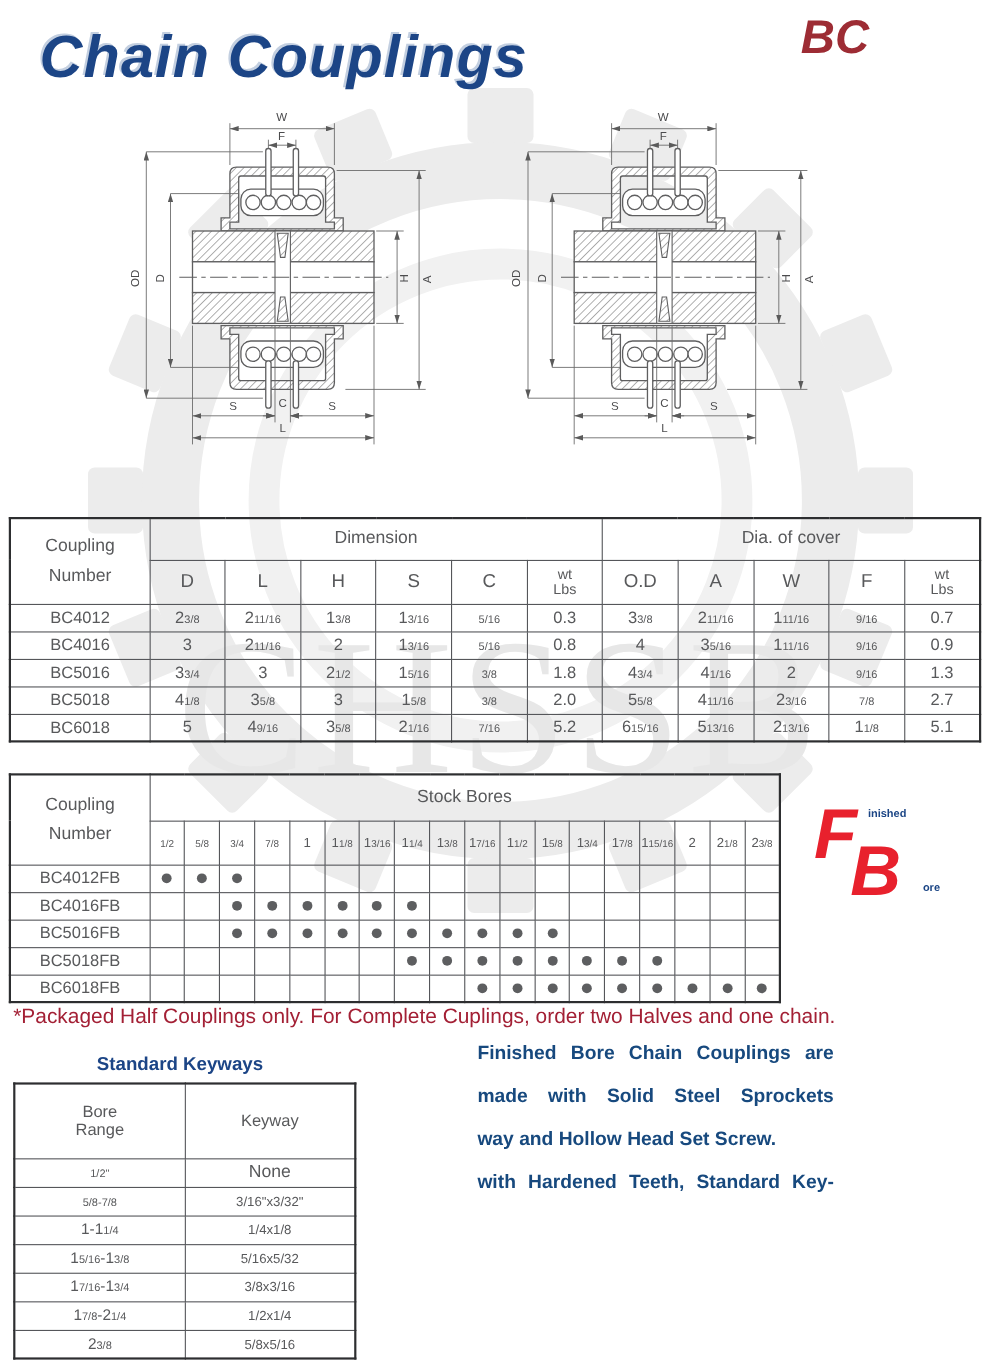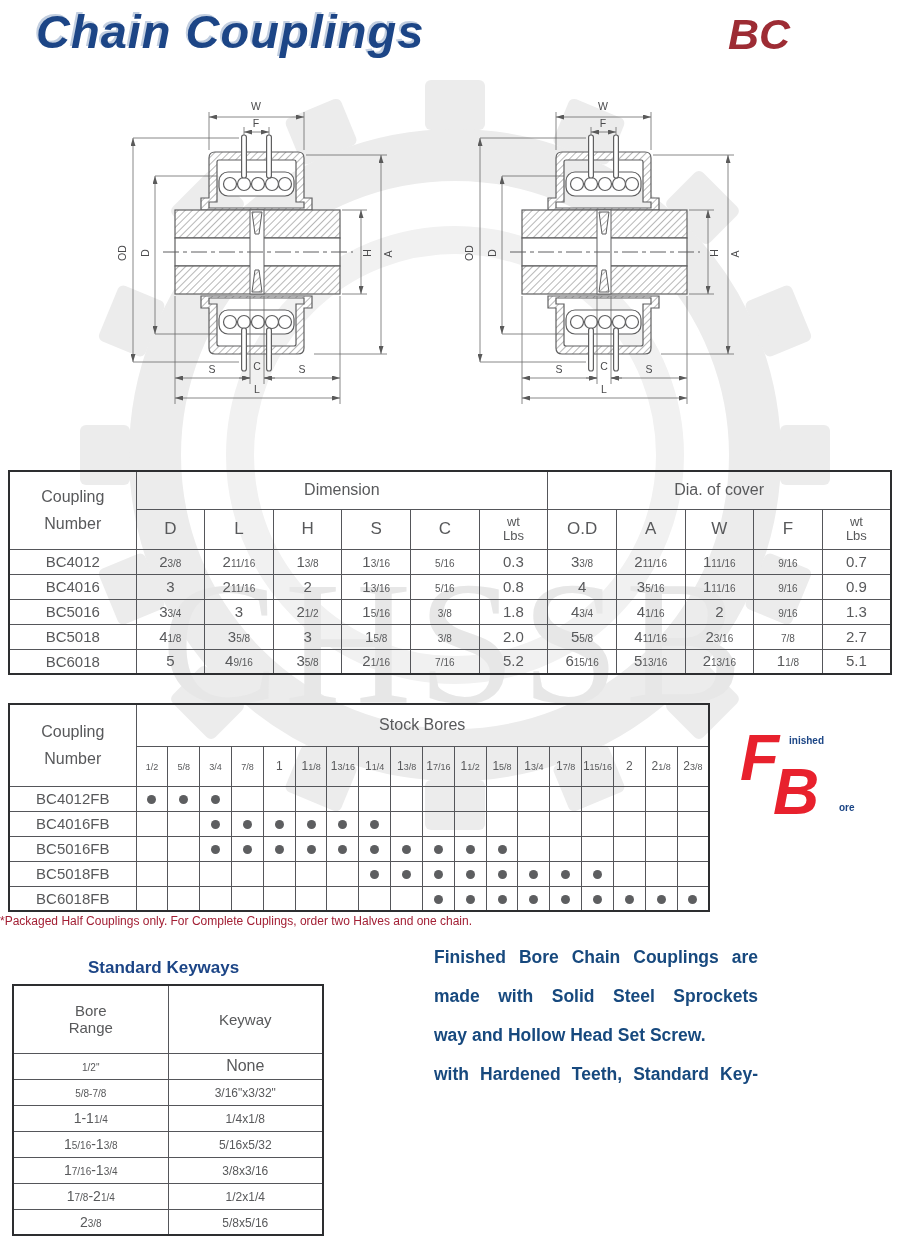--- a/index.html
+++ b/index.html
@@ -10,7 +10,7 @@
   #watermark { left:0; top:0; z-index:0; }
   .wm-text { font-family:"Liberation Serif", serif; font-size:176px; fill:#e7e7e7; letter-spacing:6px; }
 
-  .page-title { left:36px; top:4px; font-size:47px; font-weight:bold; font-style:italic;
+  .page-title { left:36px; top:21px; font-size:54px; font-weight:bold; font-style:italic;
     color:var(--title-blue); letter-spacing:1px; text-shadow:-2px -2px 0 #c3cfe0; }
   .page-code { left:712px; top:10px; font-size:43px; font-weight:bold; font-style:italic;
     color:var(--code-red);margin-left:16px; }

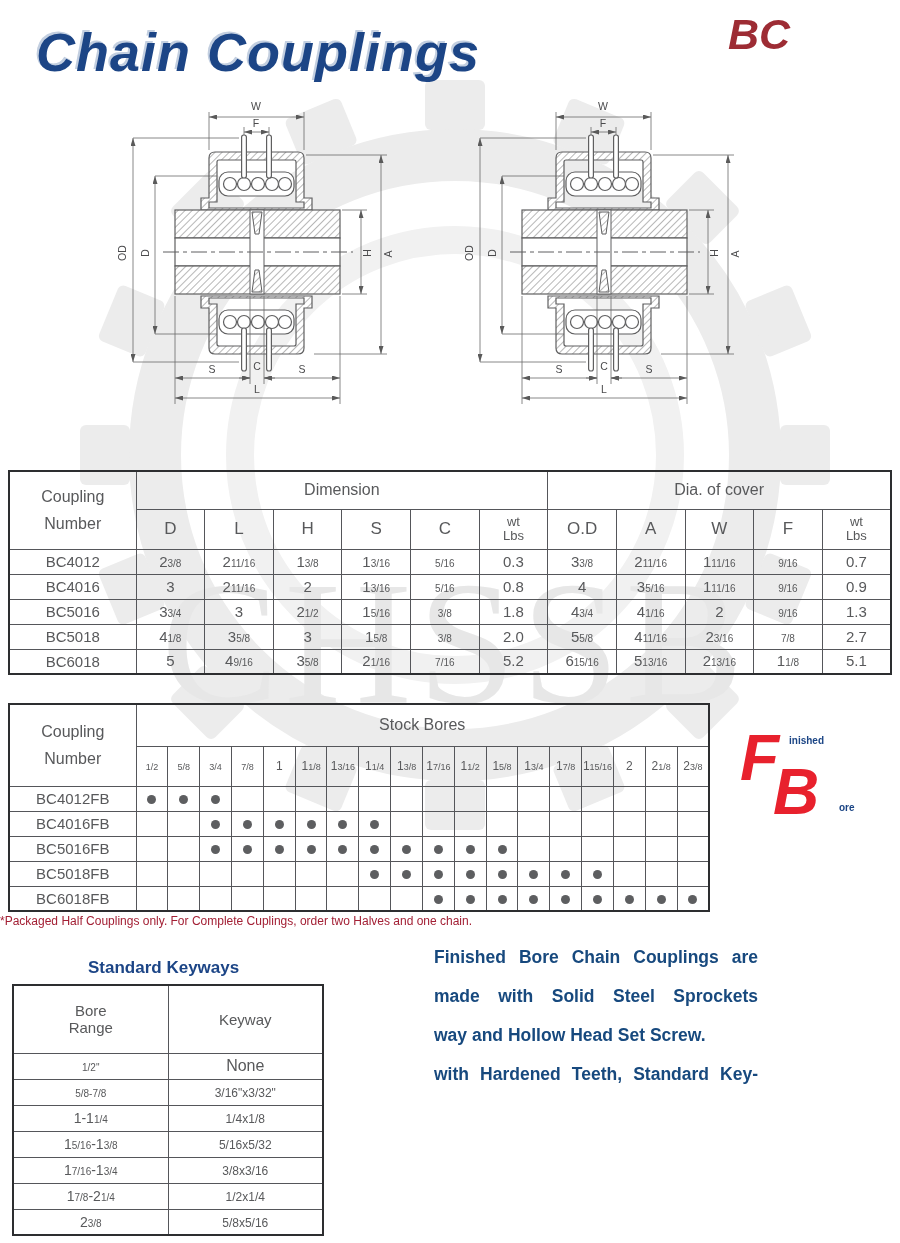--- a/index.html
+++ b/index.html
@@ -50,7 +50,7 @@
   .fb-b { left:33px; top:34px; }
   .fb-ore { left:99px; top:76px; }
 
-  .note { left:0; top:914px; font-size:12px; color:var(--note-red); }
+  .note { left:12px; top:914px; font-size:19px; color:var(--note-red); }
 
   .keyways-title { left:88px; top:958px; font-size:17px; font-weight:bold; color:var(--title-blue); }
   #keyways-table { left:12px; top:984px; width:310px; }

